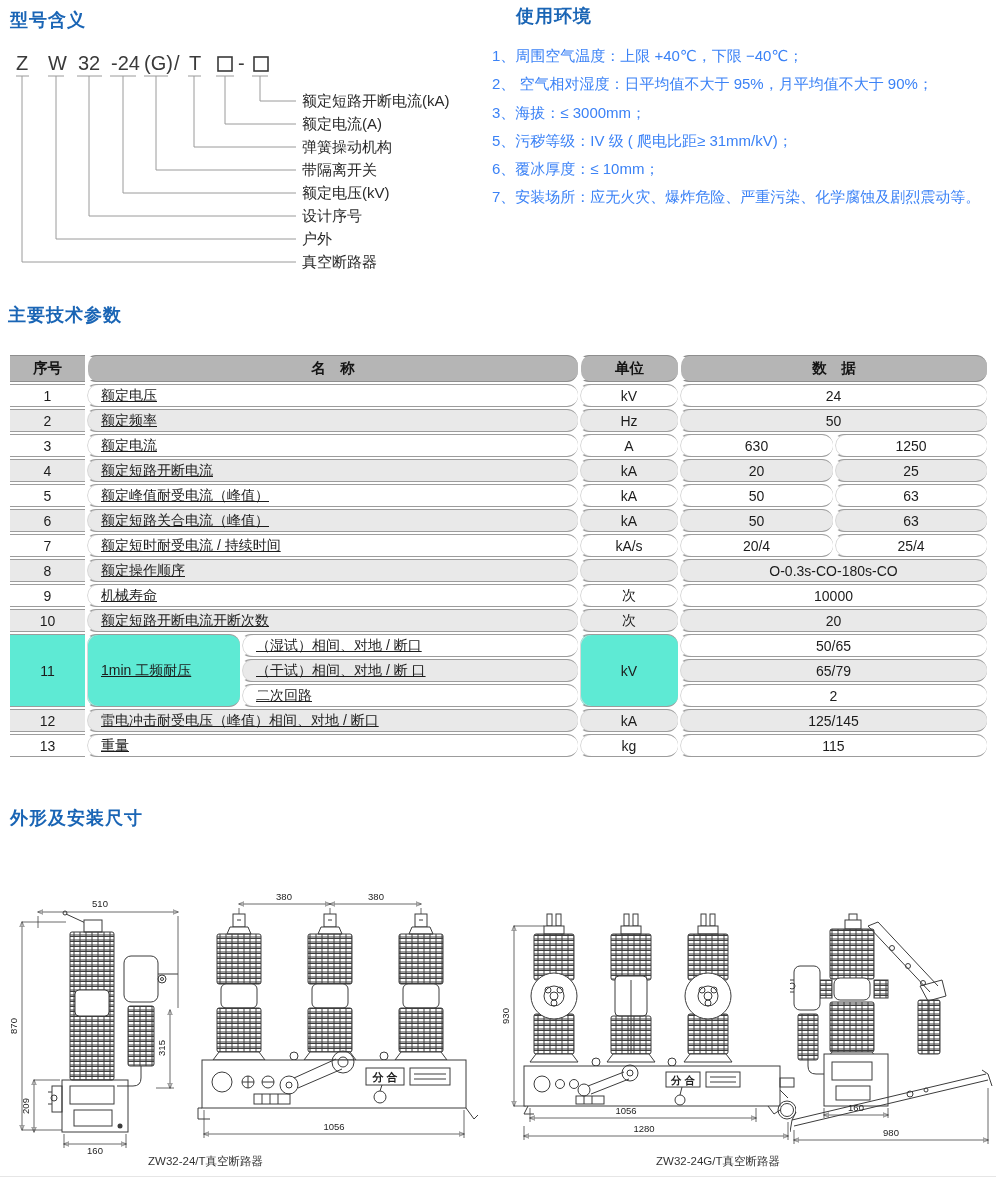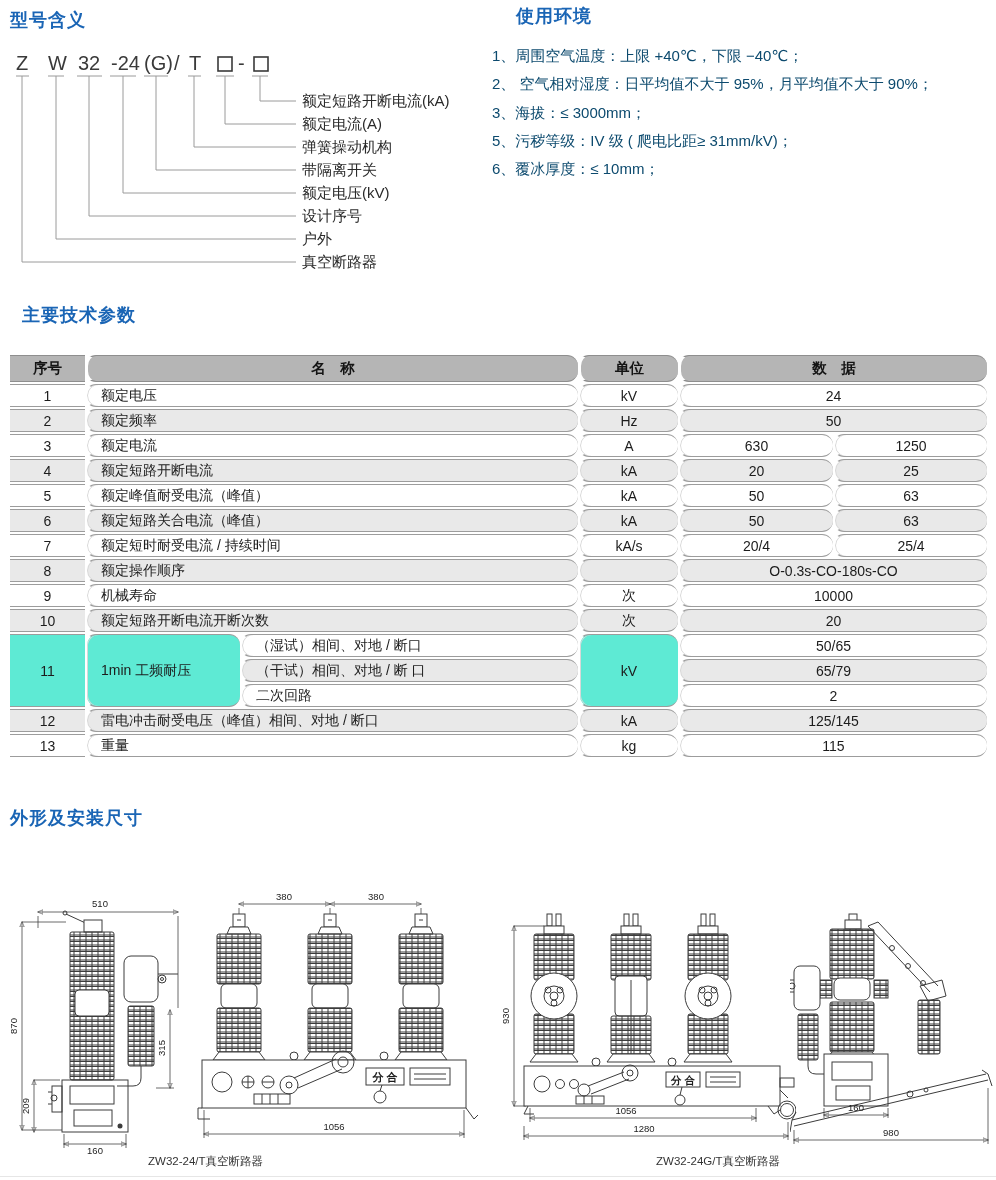--- a/index.html
+++ b/index.html
@@ -19,7 +19,7 @@
   #model-svg rect.box{fill:none;stroke:#3a3a3a;stroke-width:1.6;}
   
   #env-list{position:absolute;left:492px;top:42px;width:500px;margin:0;padding:0;list-style:none;
-    font-size:15px;line-height:28.3px;color:#0c4a6e;}
+    font-size:15px;line-height:28.3px;color:#3b82f6;}
   
   #ptable-wrap{position:absolute;left:10px;top:353px;width:977px;}
   table.ptable{border-collapse:separate;border-spacing:0 2px;width:977px;table-layout:fixed;font-size:14px;color:#1c1c1c;}

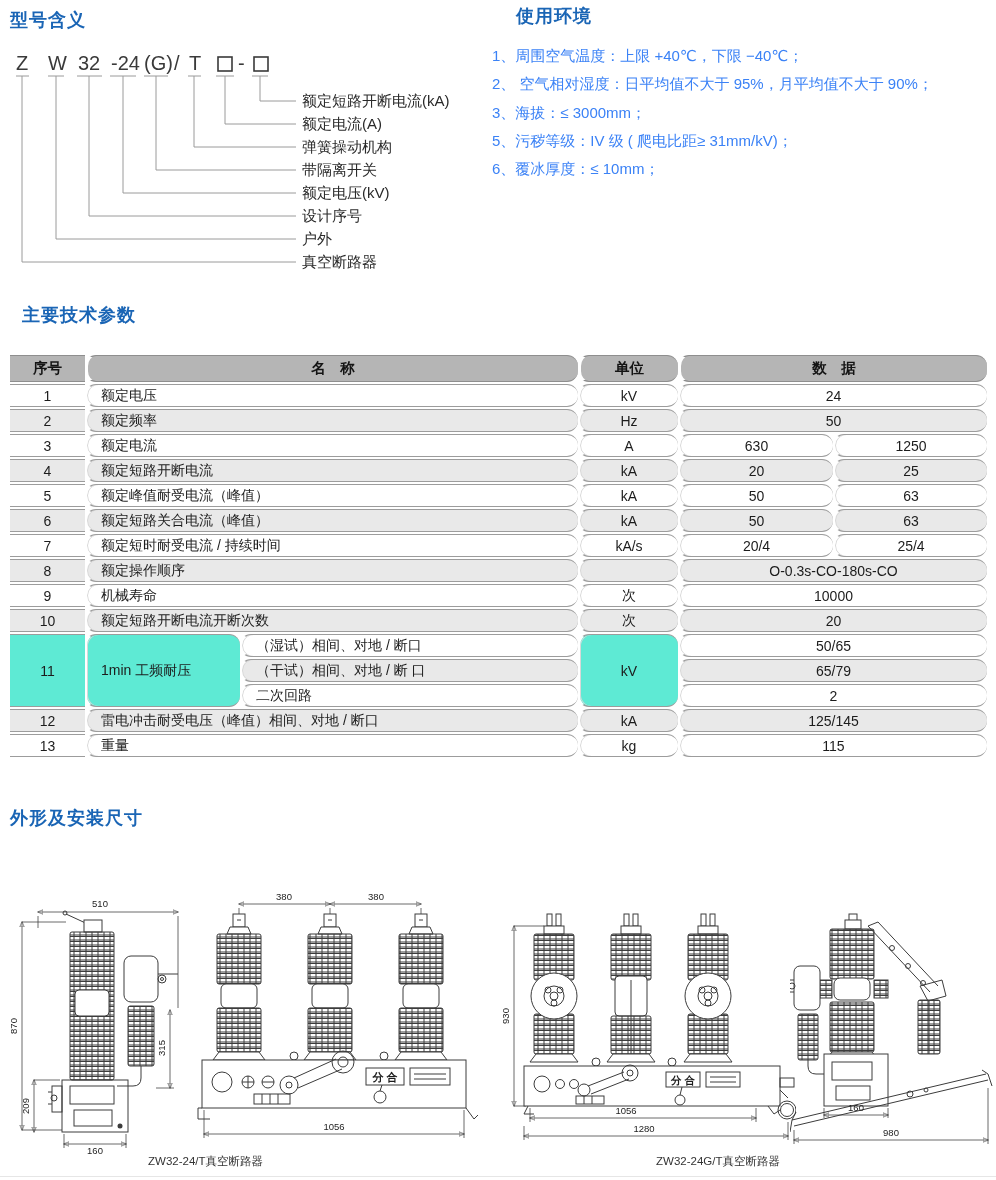--- a/index.html
+++ b/index.html
@@ -105,6 +105,7 @@
     <li>3、海拔：≤ 3000mm；</li>
     <li>5、污秽等级：IV 级 ( 爬电比距≥ 31mm/kV)；</li>
     <li>6、覆冰厚度：≤ 10mm；</li>
+    <li>7、安装场所：应无火灾、爆炸危险、严重污染、化学腐蚀及剧烈震动等。</li>
   </ul>
 
   <div class="sec-title" style="left:22px;top:303px;">主要技术参数</div>

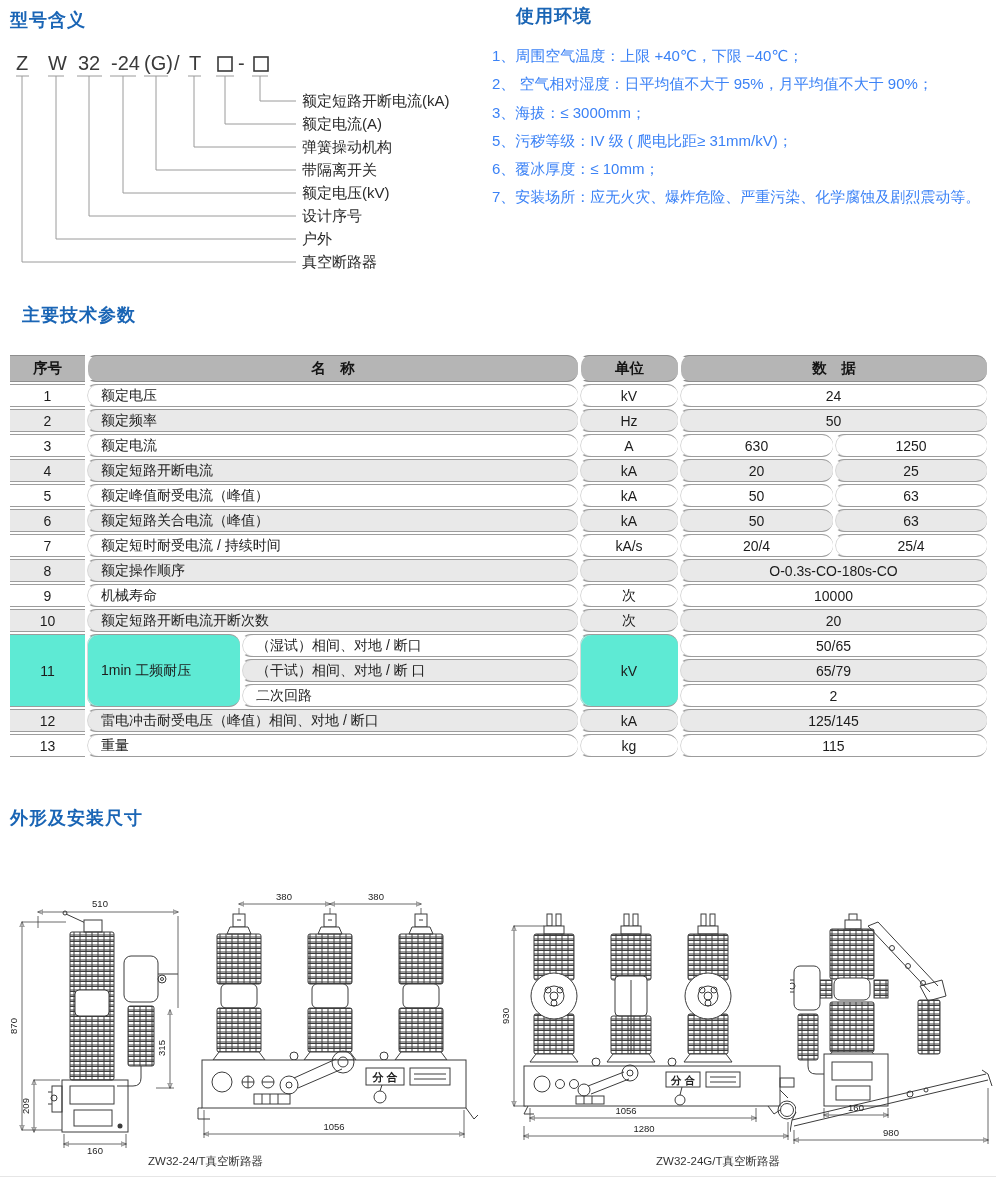--- a/index.html
+++ b/index.html
@@ -108,7 +108,7 @@
     <li>7、安装场所：应无火灾、爆炸危险、严重污染、化学腐蚀及剧烈震动等。</li>
   </ul>
 
-  <div class="sec-title" style="left:22px;top:303px;">主要技术参数</div>
+  <div class="sec-title" style="left:8px;top:303px;">主要技术参数</div>
 
   <div id="ptable-wrap">
   <table class="ptable">

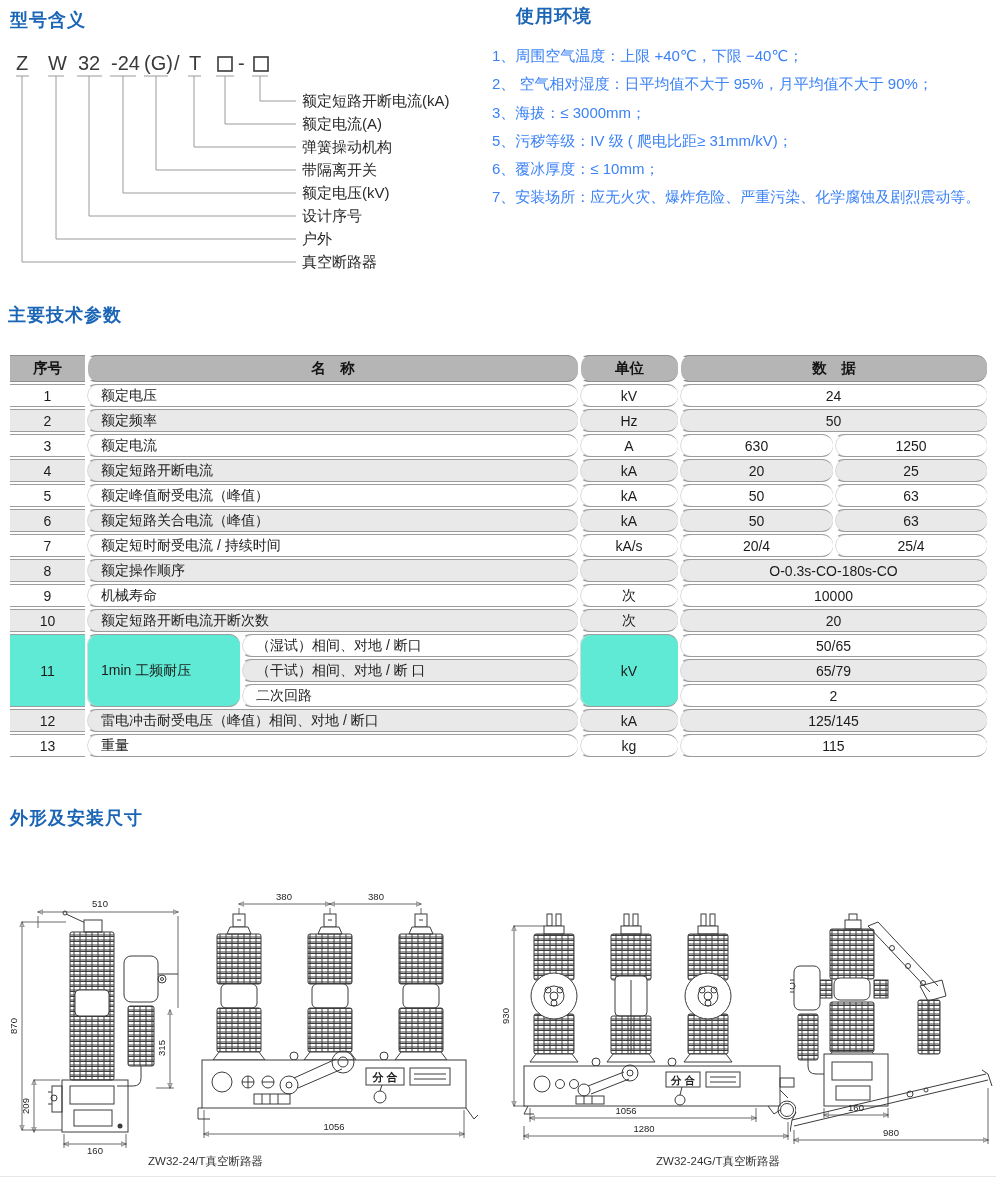--- a/index.html
+++ b/index.html
@@ -33,7 +33,7 @@
   }
   table.ptable tr.shade td{background:#e9e9e9;}
   table.ptable tr td.keepwhite{background:#5eead4;}
-  table.ptable td.name{text-align:left;padding-left:14px;}
+  table.ptable td.name{text-align:left;padding-left:14px;text-decoration:underline;}
   table.ptable td.sep,table.ptable th.sep{border-left:2px solid #ffffff;box-shadow:inset 1px 0 0 #d8d8d8;border-radius:11px;}
   table.ptable th.sep{box-shadow:none;border-left:3px solid #ffffff;}
   

